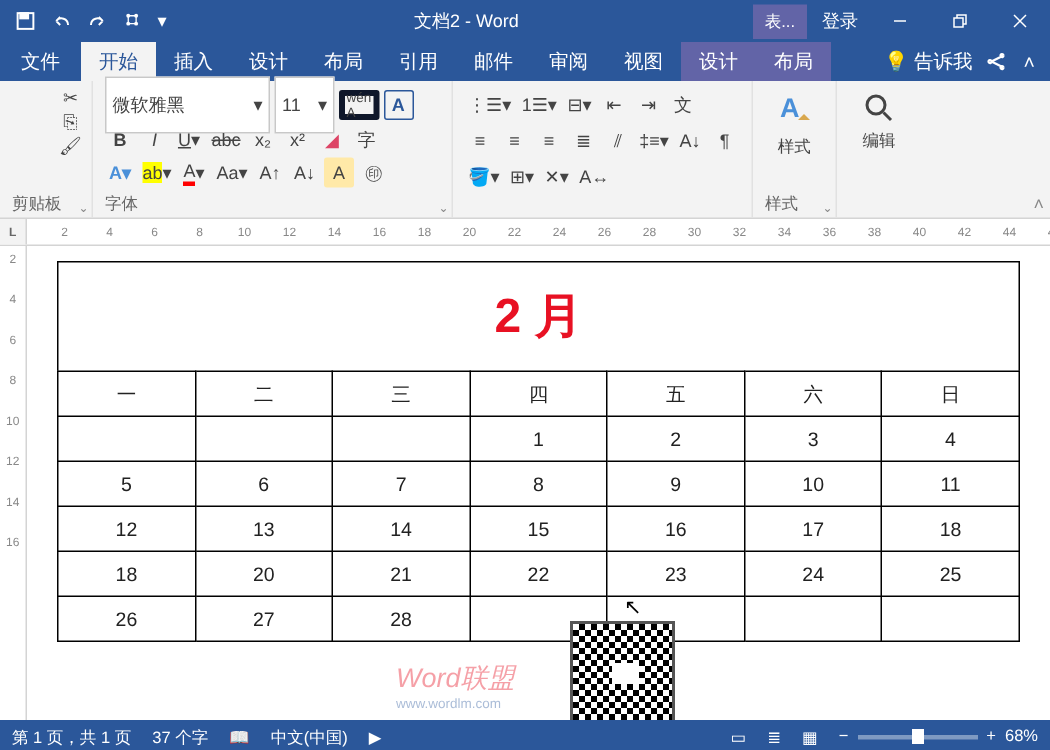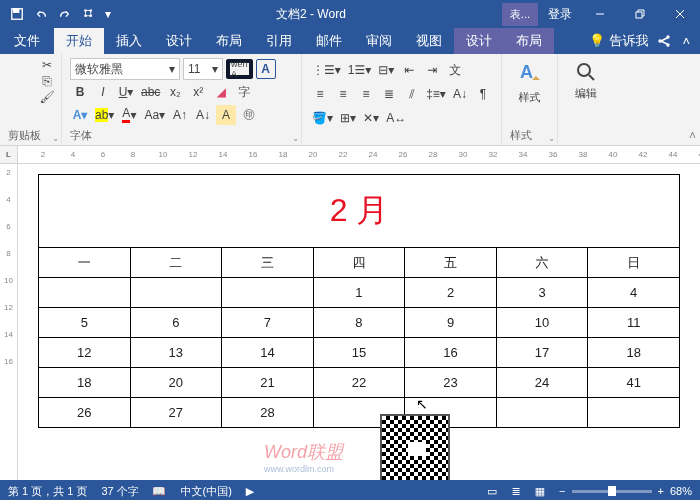--- a/index.html
+++ b/index.html
@@ -25,7 +25,7 @@
 .rbig{display:flex;flex-direction:column;align-items:center;justify-content:center;padding:2px 4px;gap:2px;font-size:11px;color:#444}
 .ribbon-row{display:flex;align-items:center;gap:3px;height:24px}
 .rbtn{min-width:20px;height:20px;display:flex;align-items:center;justify-content:center;font-size:12px;color:#444;padding:0 2px;border-radius:2px}
-.combo{height:22px;border:1px solid #c8c8c8;background:#fff;display:flex;align-items:center;padding:0 4px;font-size:12px;color:#444}
+.combo{height:38px;border:1px solid #c8c8c8;background:#fff;display:flex;align-items:center;padding:0 4px;font-size:12px;color:#444}
 .combo.font{width:110px}
 .combo.size{width:40px}
 .ruler{height:18px;background:#fff;border-bottom:1px solid #d4d4d4;display:flex;align-items:center;font-size:8px;color:#888;padding-left:28px;overflow:hidden;position:relative}

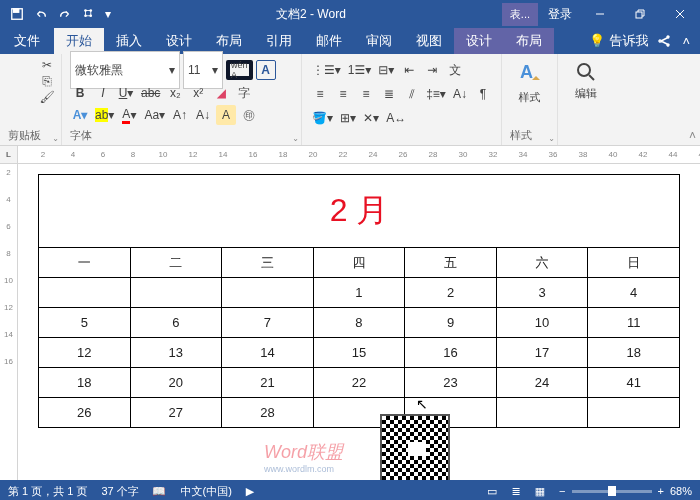--- a/index.html
+++ b/index.html
@@ -34,7 +34,7 @@
 .doc-area{display:flex;height:316px;background:#e6e6e6}
 .vruler{width:18px;background:#fff;border-right:1px solid #d4d4d4;display:flex;flex-direction:column;align-items:center;font-size:8px;color:#888;padding-top:4px;gap:18px}
 .page{flex:1;background:#fff;margin:0;padding:10px 20px;overflow:hidden;position:relative}
-.cal-title{text-align:center;font-size:32px;font-weight:normal;color:#e81123;padding:14px 0;border:1px solid #000;border-bottom:none}
+.cal-title{text-align:center;font-size:32px;font-weight:bold;color:#e81123;padding:14px 0;border:1px solid #000;border-bottom:none}
 table.cal{width:100%;border-collapse:collapse}
 table.cal td,table.cal th{border:1px solid #000;height:30px;text-align:center;font-size:13px;color:#222;font-weight:normal}
 table.cal th{font-weight:normal}

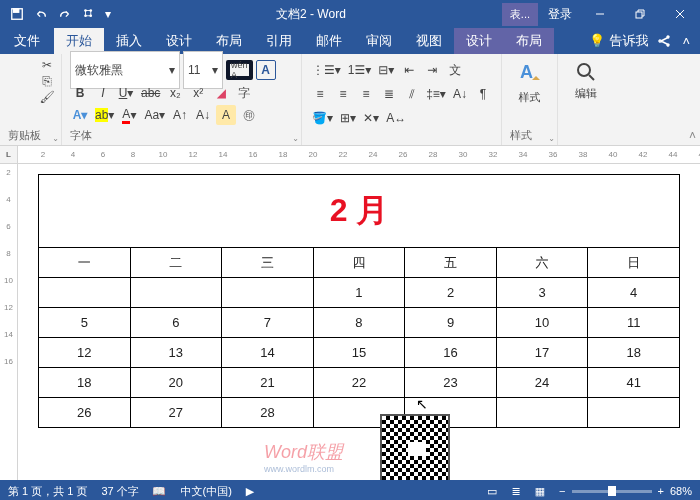--- a/index.html
+++ b/index.html
@@ -320,7 +320,7 @@
             <td>22</td>
             <td>23</td>
             <td>24</td>
-            <td>41</td>
+            <td>25</td>
           </tr>
           <tr>
             <td>26</td>

